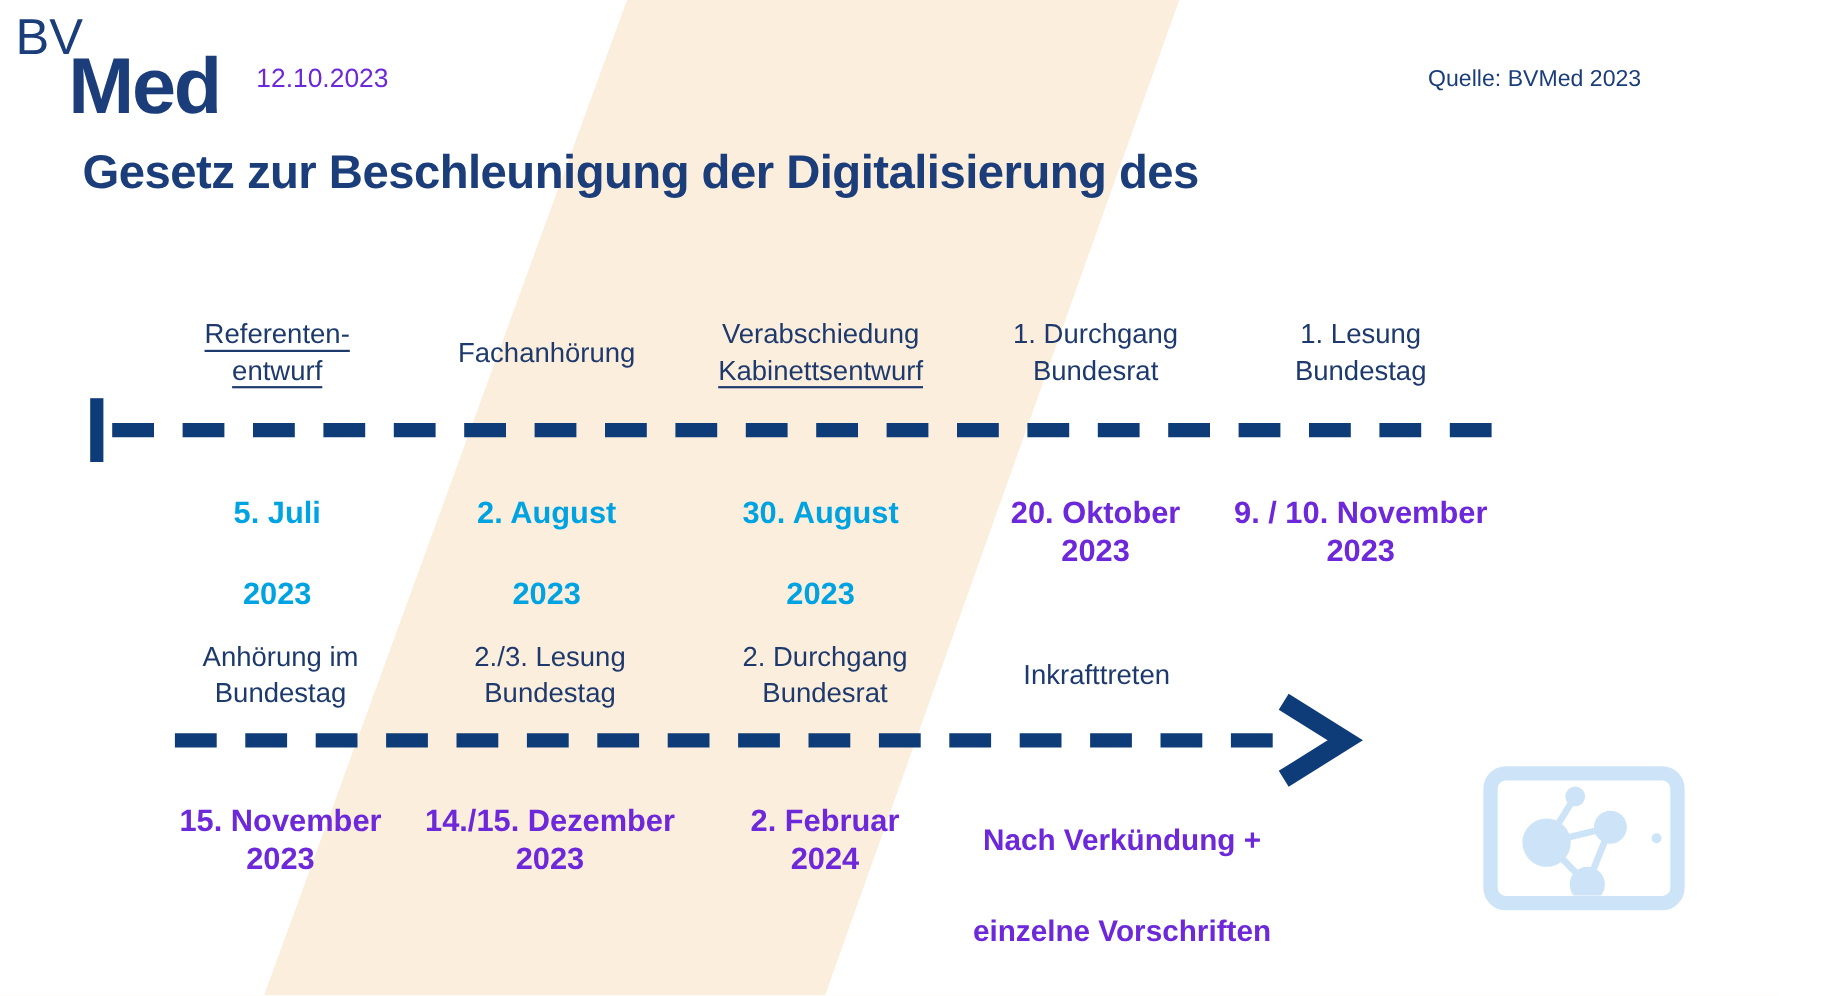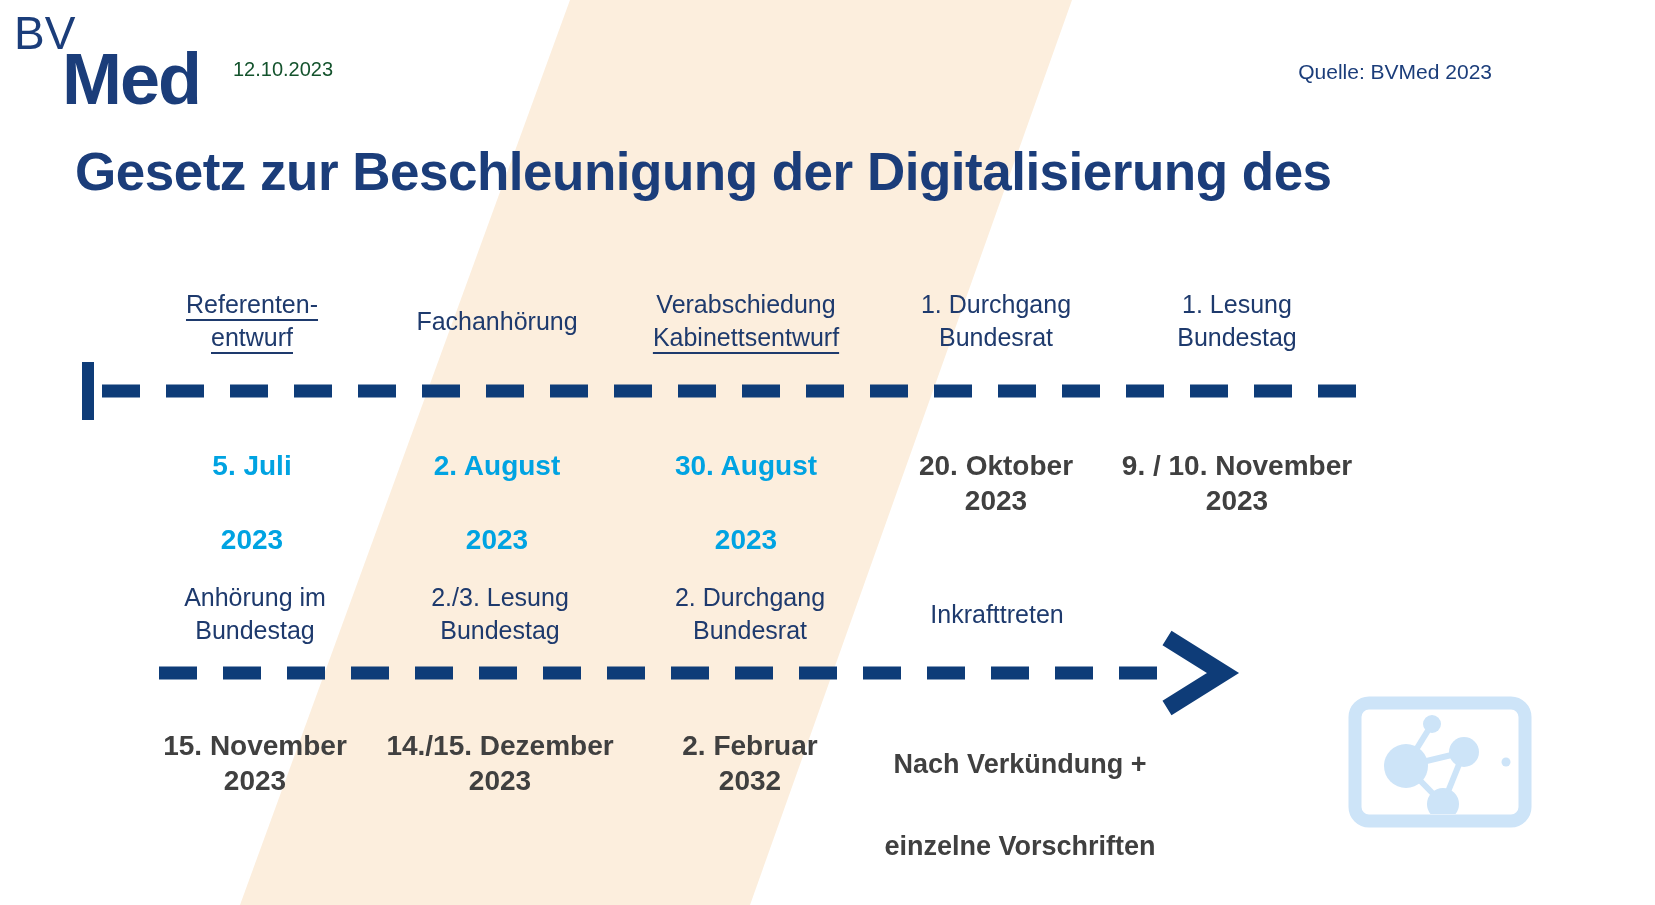--- a/index.html
+++ b/index.html
@@ -16,7 +16,7 @@
   .logo{position:absolute;left:14px;top:6px;width:230px;height:100px;}
   .logo-bv{position:absolute;left:0;top:0;font-size:46px;font-weight:500;letter-spacing:0px;color:#1b3d7a;}
   .logo-med{position:absolute;left:48px;top:14px;font-size:72px;font-weight:800;letter-spacing:-2px;color:#1b3d7a;margin-top:18px;}
-  .logo-date{position:absolute;left:233px;top:58px;font-size:20px;color:#14532d;}
+  .logo-date{position:absolute;left:233px;top:58px;font-size:24px;color:#6d28d9;}
   .source{position:absolute;right:163px;top:60px;font-size:21px;color:#1b3d7a;}
   
   .title{position:absolute;left:75px;top:126px;}

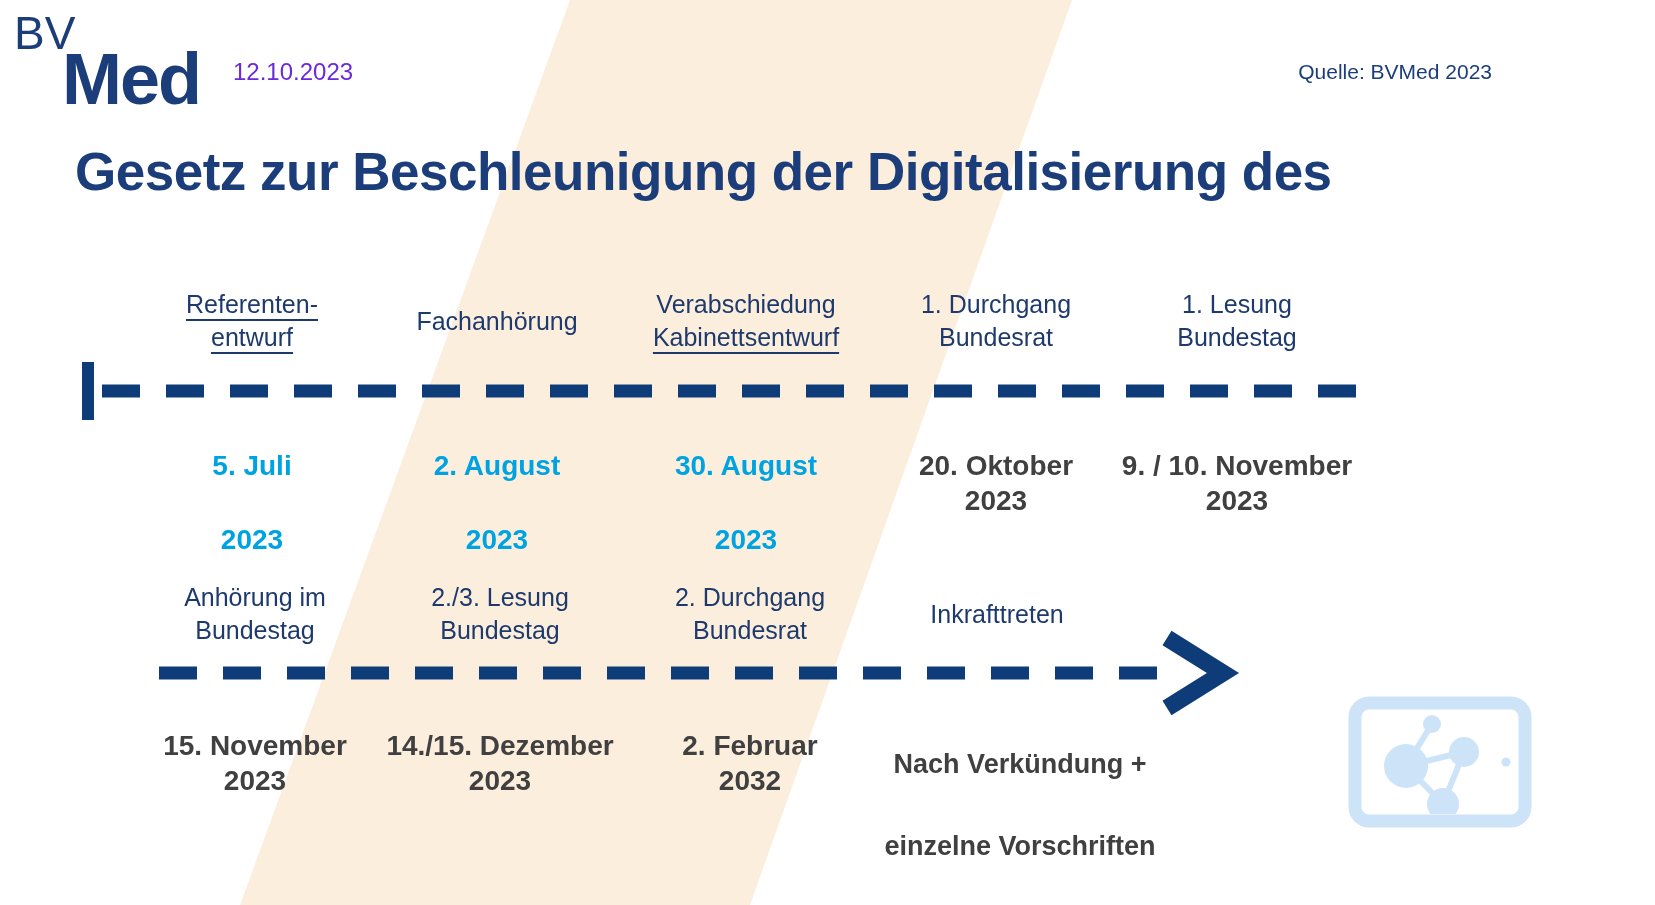--- a/index.html
+++ b/index.html
@@ -20,7 +20,7 @@
   .source{position:absolute;right:163px;top:60px;font-size:21px;color:#1b3d7a;}
   
   .title{position:absolute;left:75px;top:126px;}
-  .title-line{font-size:53px;font-weight:700;line-height:63px;letter-spacing:-0.5px;color:#1b3d7a;white-space:nowrap;margin-top:14px;}
+  .title-line{font-size:43px;font-weight:700;line-height:63px;letter-spacing:-0.5px;color:#1b3d7a;white-space:nowrap;}
   
   .col{position:absolute;display:flex;flex-direction:column;justify-content:center;align-items:center;text-align:center;}
   .label-line{font-size:25px;line-height:33px;color:#1e3a6d;white-space:nowrap;}

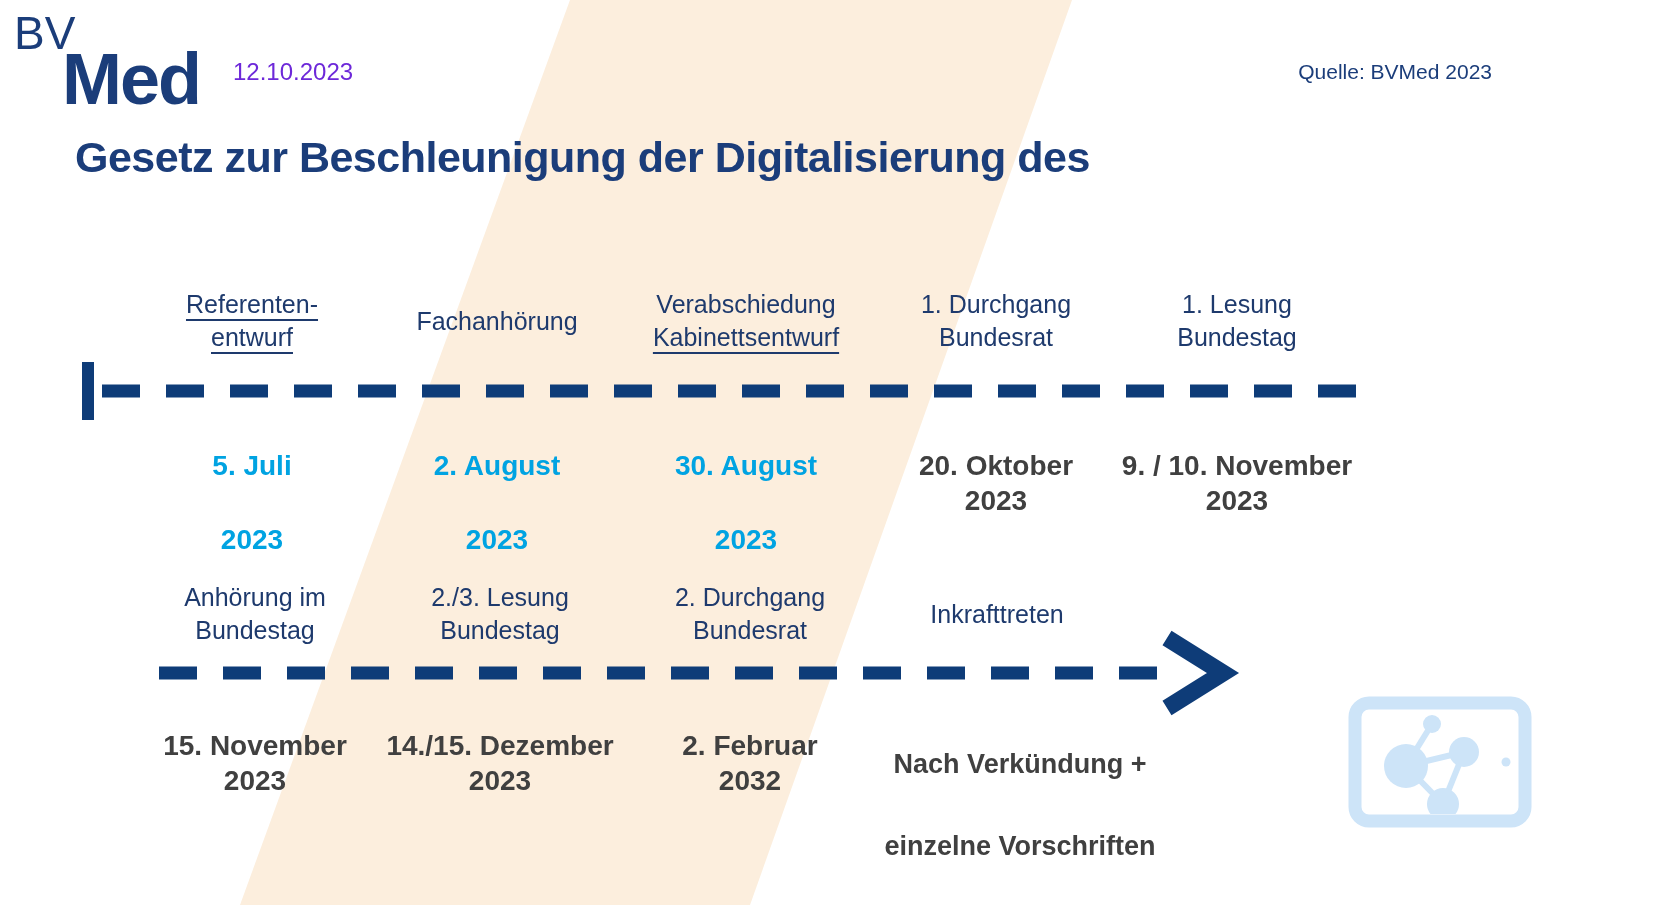--- a/index.html
+++ b/index.html
@@ -25,7 +25,7 @@
   .col{position:absolute;display:flex;flex-direction:column;justify-content:center;align-items:center;text-align:center;}
   .label-line{font-size:25px;line-height:33px;color:#1e3a6d;white-space:nowrap;}
   .u{text-decoration:underline;text-underline-offset:6px;text-decoration-thickness:2px;}
-  .date-line{font-size:28px;line-height:35px;font-weight:700;color:#404040;white-space:nowrap;}
+  .date-line{font-size:28px;line-height:35px;font-weight:700;color:#6d28d9;white-space:nowrap;}
   .date-line.sm{font-size:27px;line-height:34px;margin-top:48px;}
   .cyan .date-line{color:#00a3e2;margin-top:39px;}
   svg{display:block;}

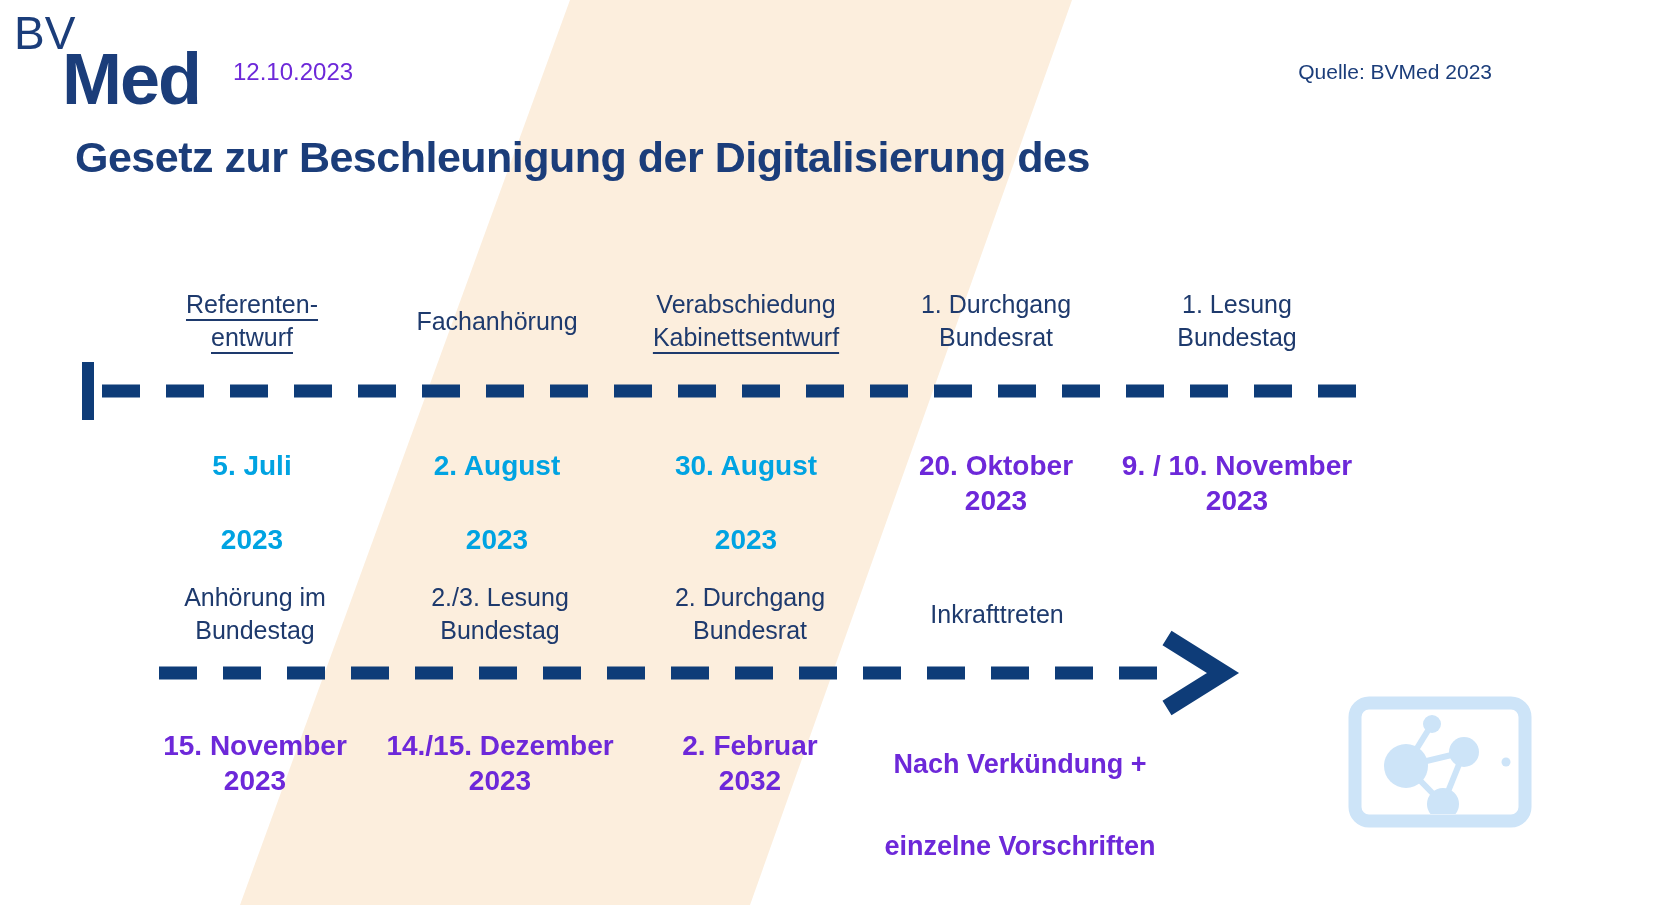--- a/index.html
+++ b/index.html
@@ -127,7 +127,7 @@
   </div>
   <div class="col" style="left:615px;top:725px;width:270px;height:76px">
     <div class="date-line">2. Februar</div>
-    <div class="date-line">2032</div>
+    <div class="date-line">2024</div>
   </div>
   <div class="col" style="left:860px;top:727px;width:320px;height:108px">
     <div class="date-line sm">Nach Verkündung +</div>

